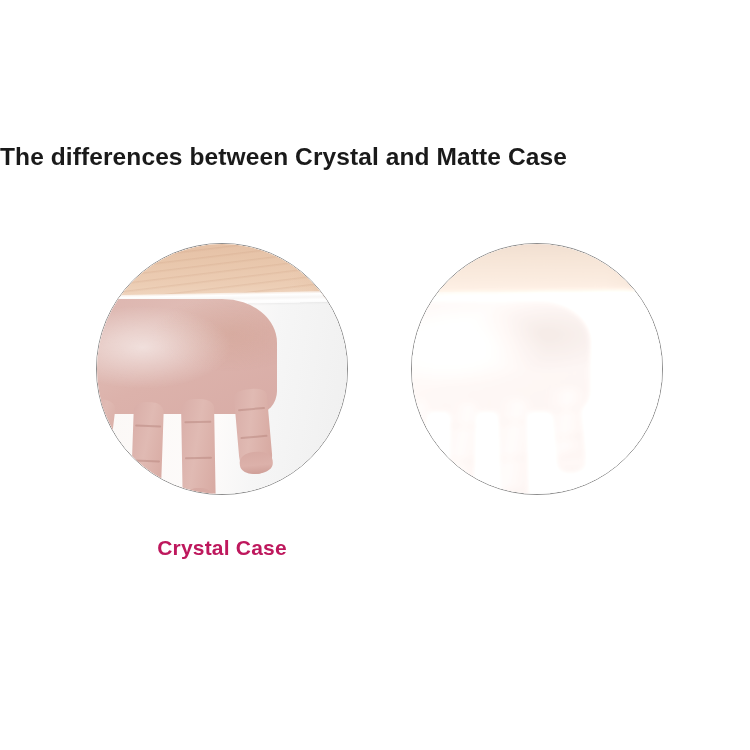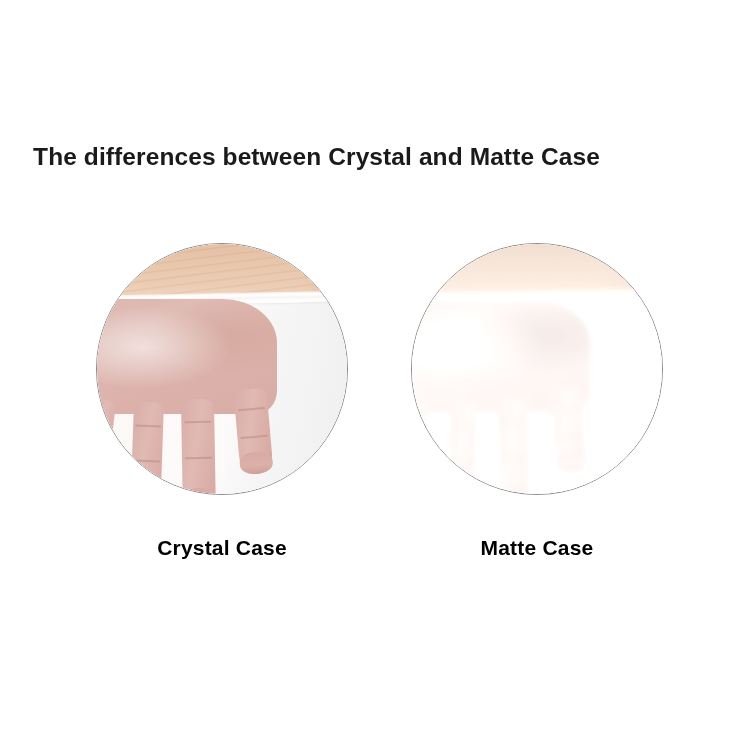--- a/index.html
+++ b/index.html
@@ -56,7 +56,7 @@
     left: 0;
     top: 141px;
     width: 600px;
-    text-align: right;
+    text-align: left;
     font-size: 24.5px;
     font-weight: bold;
     color: #1a1a1a;

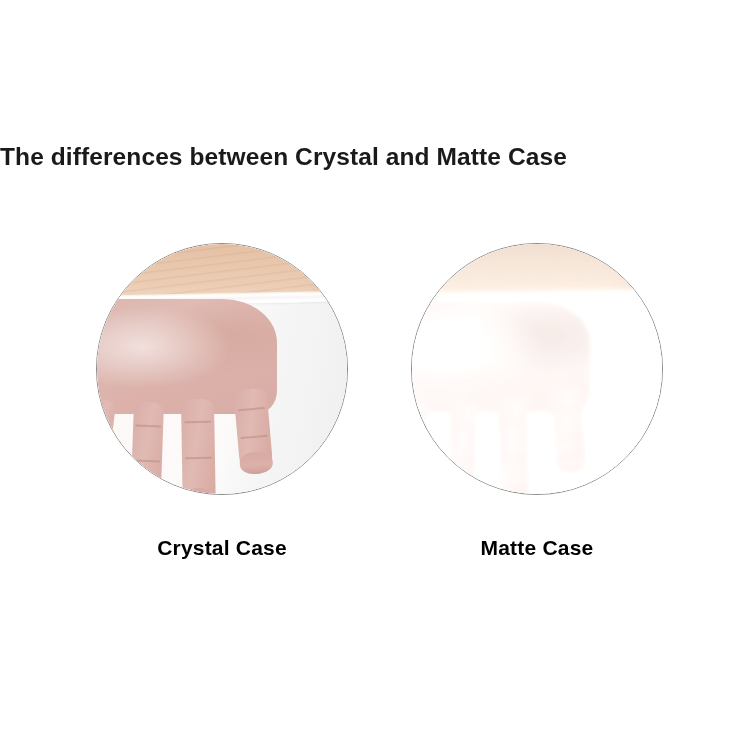--- a/index.html
+++ b/index.html
@@ -243,7 +243,7 @@
     text-align: center;
     font-size: 21px;
     font-weight: bold;
-    color: #000000;
+    color: #be185d;
     letter-spacing: 0.2px;
   }
 </style>

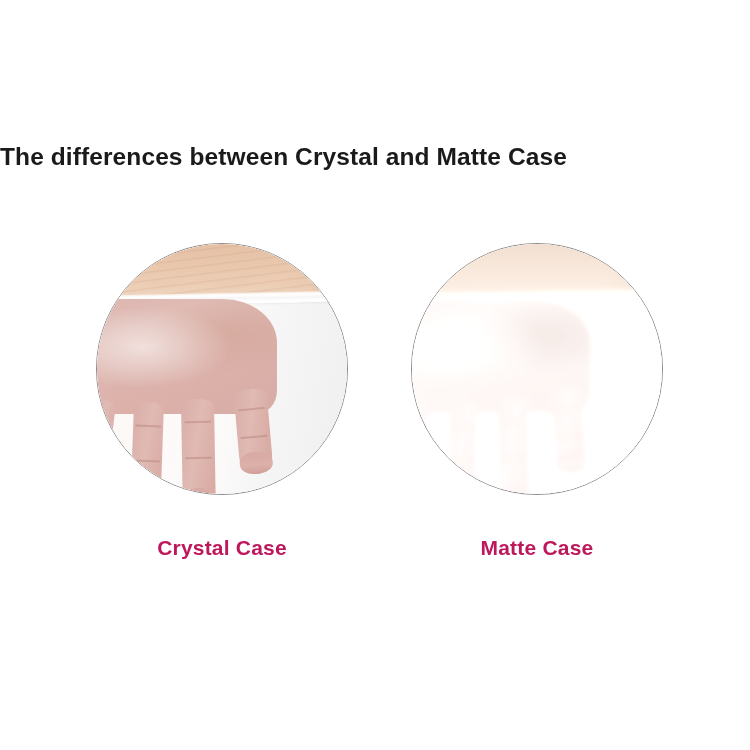--- a/index.html
+++ b/index.html
@@ -336,7 +336,6 @@
         </div>
         <div class="lens-vignette"></div>
       </div>
-      <div class="compare-caption">Matte Case</div>
     </div>
 
   </div>

